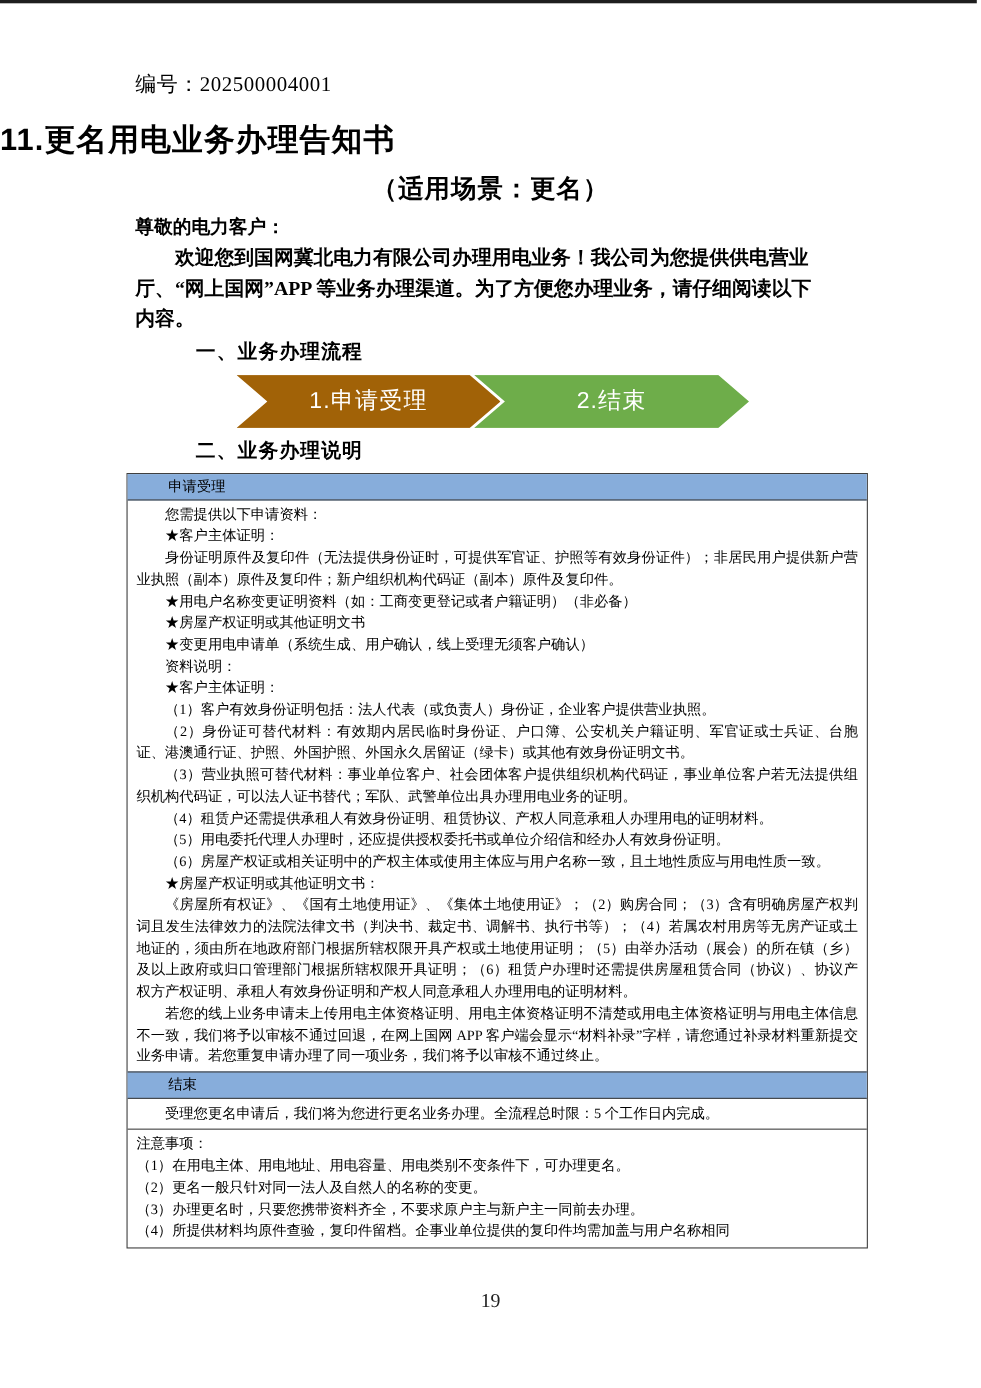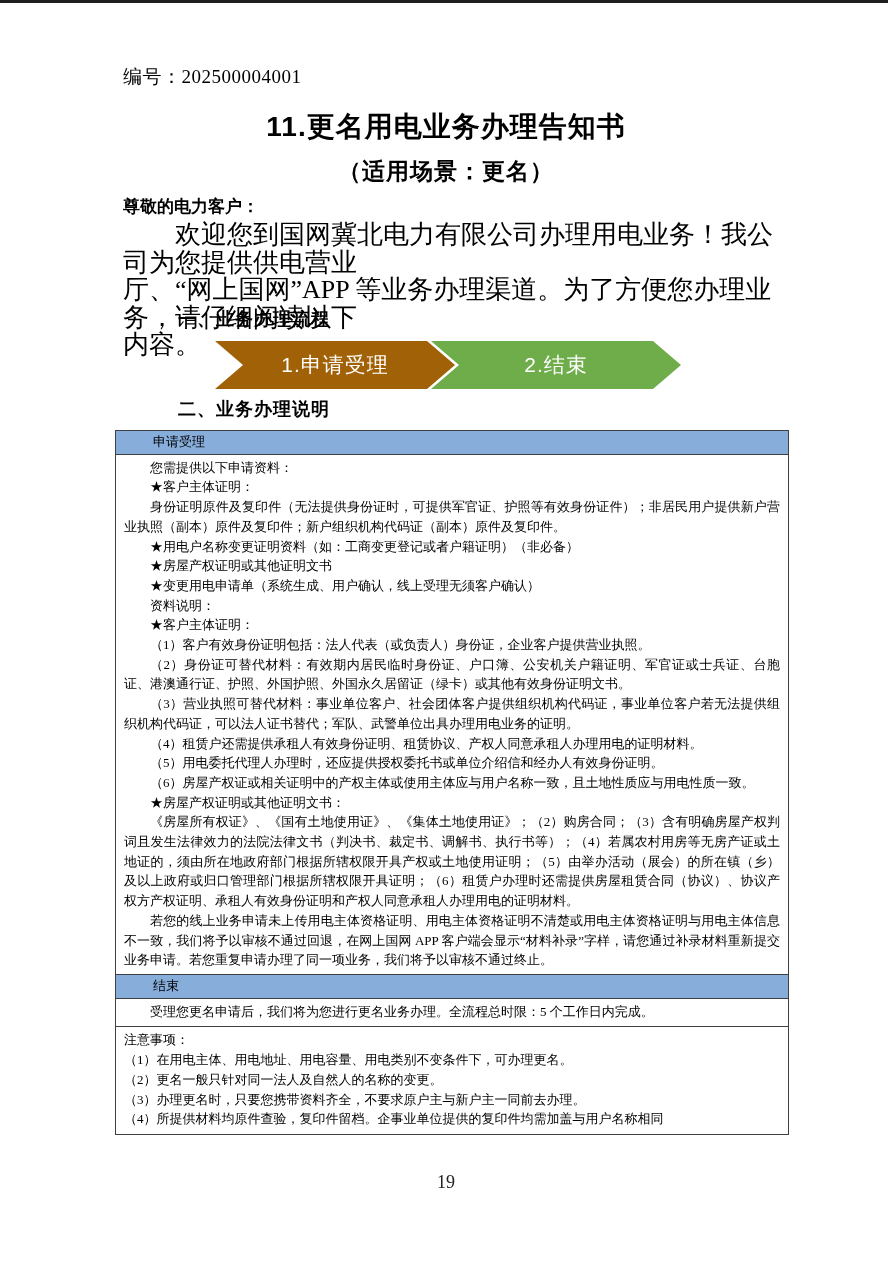--- a/index.html
+++ b/index.html
@@ -20,7 +20,7 @@
   }
   .doc-title {
     position:absolute; left:0; top:108px; width:100%;
-    text-align:center; font-size:28px; font-weight:bold;
+    text-align:left; font-size:28px; font-weight:bold;
     font-family:"Liberation Sans", sans-serif; letter-spacing:1px;
   }
   .doc-subtitle {

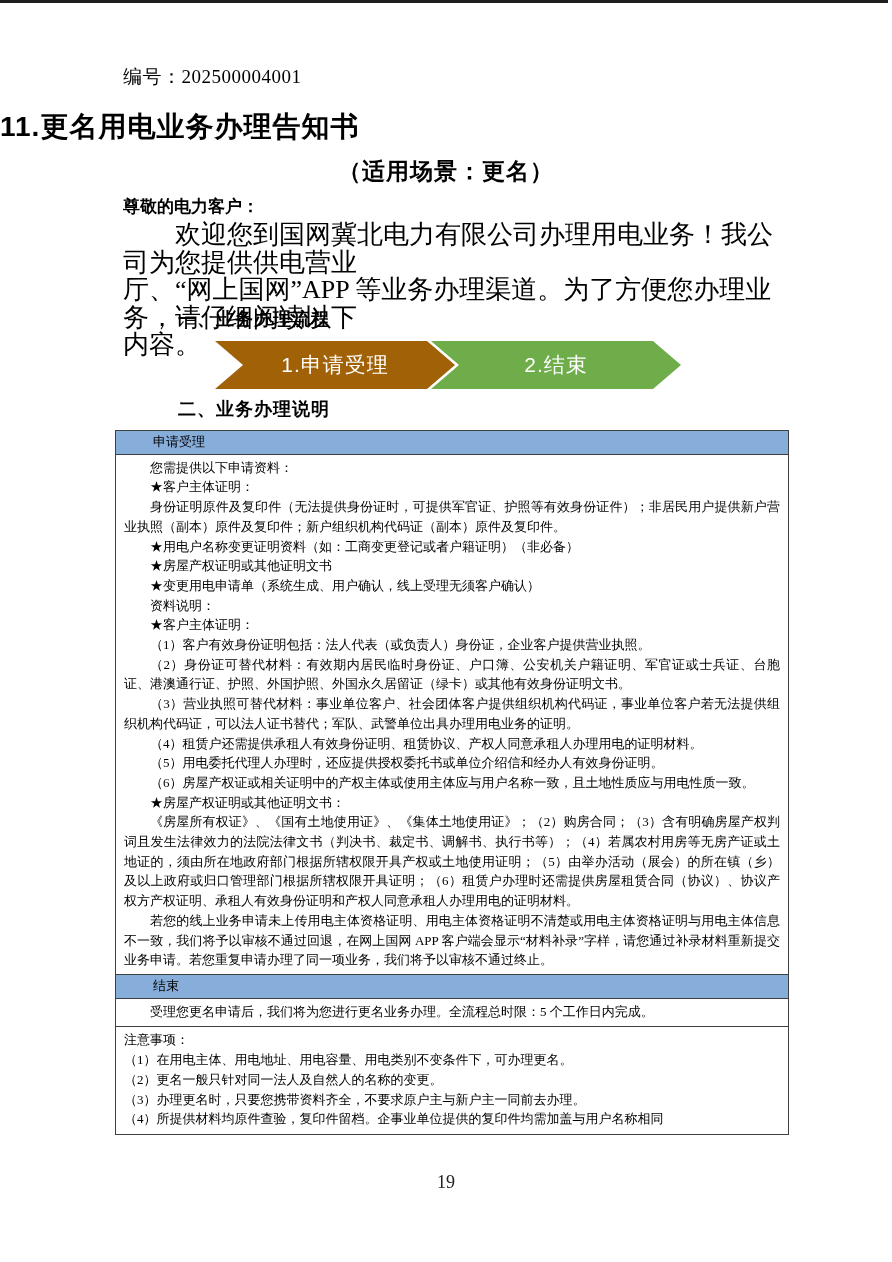--- a/index.html
+++ b/index.html
@@ -33,7 +33,7 @@
   }
   .intro {
     position:absolute; left:123px; top:221px; width:652px;
-    font-size:26px; line-height:27.5px;
+    font-size:18px; line-height:27.5px;font-weight:bold;
   }
   .intro .first-line { text-indent:2em; }
 

